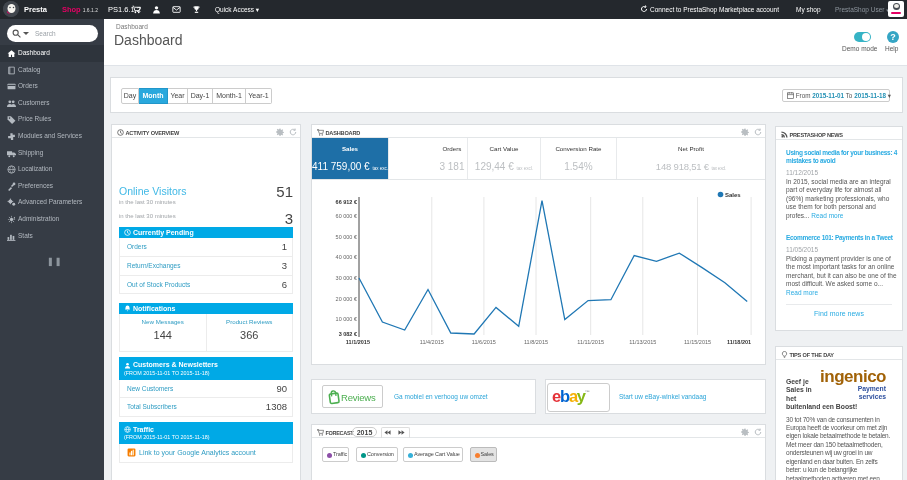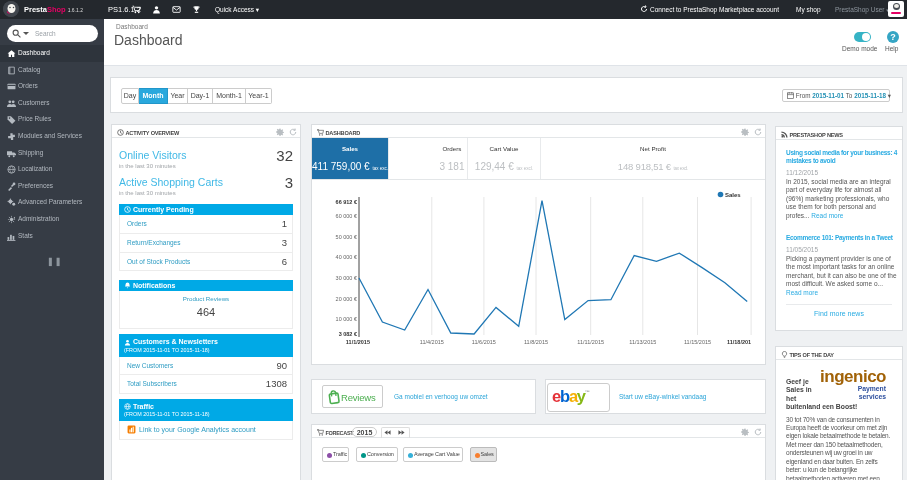--- a/index.html
+++ b/index.html
@@ -10,7 +10,7 @@
 #topbar { position:absolute; left:0; top:0; width:907px; height:19px; background:#24282d; color:#fff; }
 #logoc { position:absolute; left:3px; top:1px; width:16px; height:16px; border-radius:50%; background:#43474e; overflow:hidden; }
 #brand { position:absolute; left:24px; top:5px; font-size:7.5px; font-weight:bold; color:#fff; letter-spacing:0; }
-#brand .pink { color:#e50064; }
+#brand .pink { color:#e50064;margin-left:15px; }
 #brand .ver { font-size:5px; font-weight:normal; color:#ddd; margin-left:2px; }
 #shopname { position:absolute; left:88px; top:5px; font-size:7.5px; color:#fff;margin-left:20px; }
 .tbico { position:absolute; top:5px; width:9px; height:9px; }

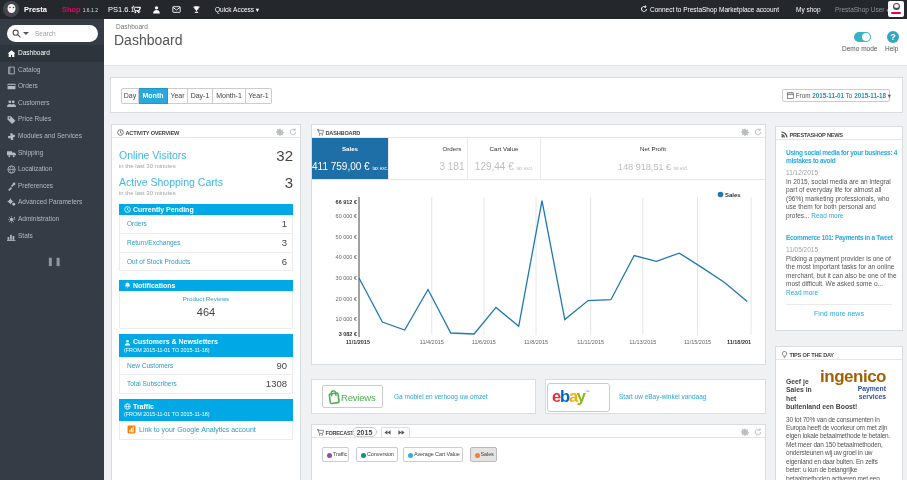--- a/index.html
+++ b/index.html
@@ -344,6 +344,10 @@
     <div class="kpi" style="flex:0 0 73px;">
         <div class="kl">Cart Value</div>
         <div class="kv">129,44 € <span class="tx">tax excl.</span></div>
+      </div>
+    <div class="kpi" style="flex:0 0 76px;">
+        <div class="kl">Conversion Rate</div>
+        <div class="kv">1.54%</div>
       </div>
     <div class="kpi">
         <div class="kl">Net Profit</div>

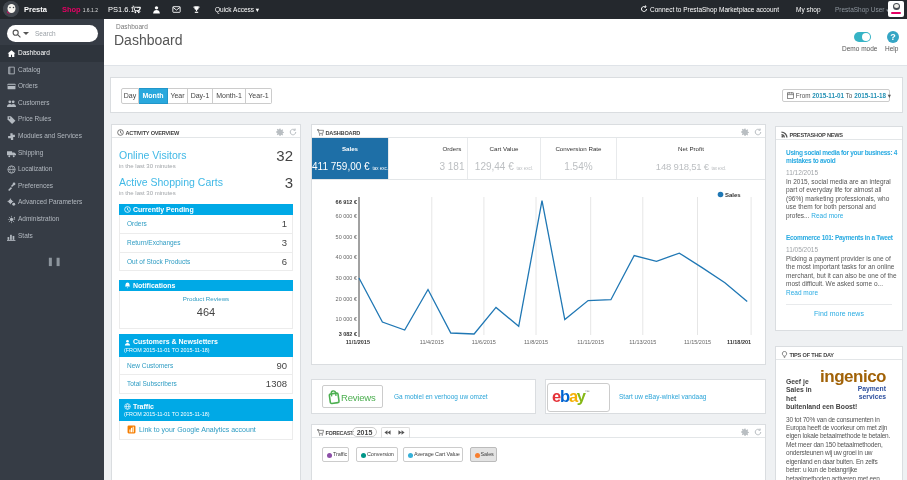--- a/index.html
+++ b/index.html
@@ -59,7 +59,7 @@
 
 
 #activity { left:111px; top:124px; width:190px; height:360px; border-bottom:0; }
-.biglink { color:#41b9e6; font-size:10.5px; line-height:11px; }
+.biglink { color:#41b9e6; font-size:10.5px; line-height:11px;margin-top:36px; }
 .smallgray { color:#a0a4a8; font-size:6px; line-height:7px; margin-top:2px; }
 .bignum { color:#444; font-size:15px; font-weight:300; }
 .subbar { background:#00a9e6; color:#fff; font-size:7px; font-weight:bold; height:11.5px; line-height:11.5px; padding-left:5px; margin:0 7px; position:relative; }

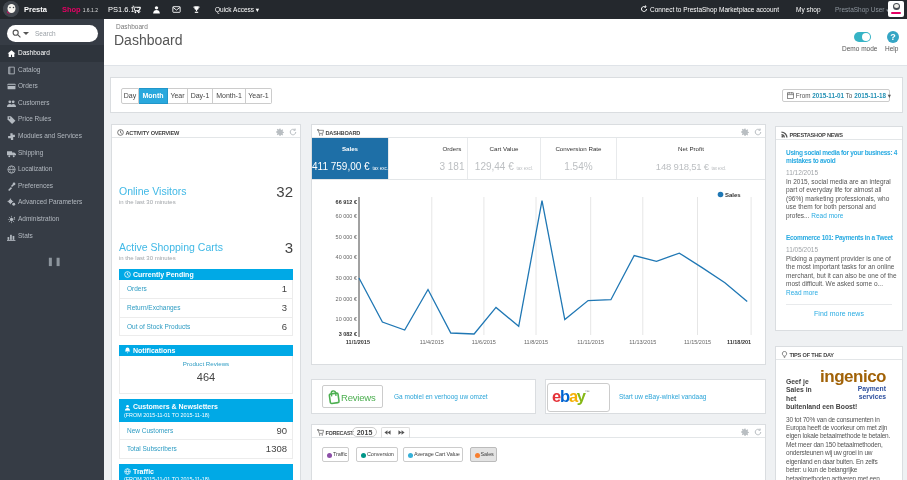--- a/index.html
+++ b/index.html
@@ -267,7 +267,7 @@
   <div style="padding:11.5px 7px 0;">
     <div style="position:relative;">
       <div class="biglink">Online Visitors</div>
-      <div class="bignum" style="position:absolute;right:0;top:-3px;">32</div>
+      <div class="bignum" style="position:absolute;right:0;top:-3px;">51</div>
       <div class="smallgray">in the last 30 minutes</div>
     </div>
     <div style="position:relative;margin-top:7px;">

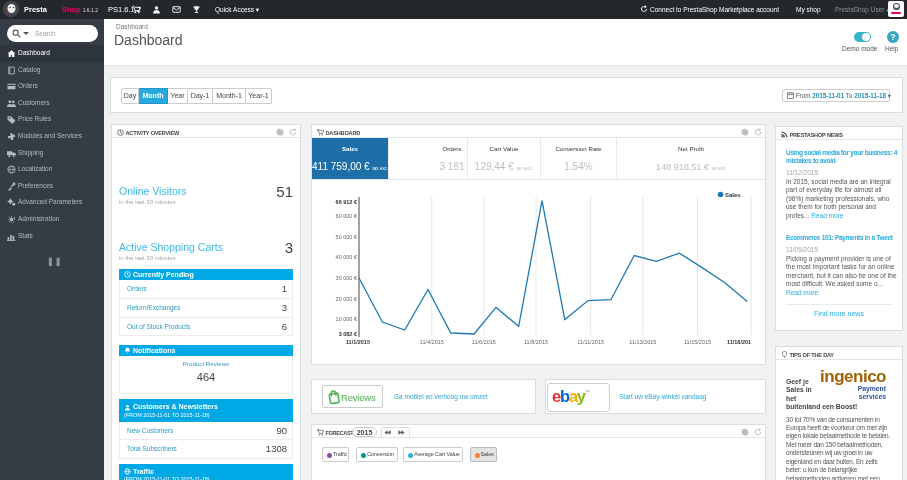--- a/index.html
+++ b/index.html
@@ -271,7 +271,6 @@
       <div class="smallgray">in the last 30 minutes</div>
     </div>
     <div style="position:relative;margin-top:7px;">
-      <div class="biglink">Active Shopping Carts</div>
       <div class="bignum" style="position:absolute;right:0;top:-3px;">3</div>
       <div class="smallgray">in the last 30 minutes</div>
     </div>

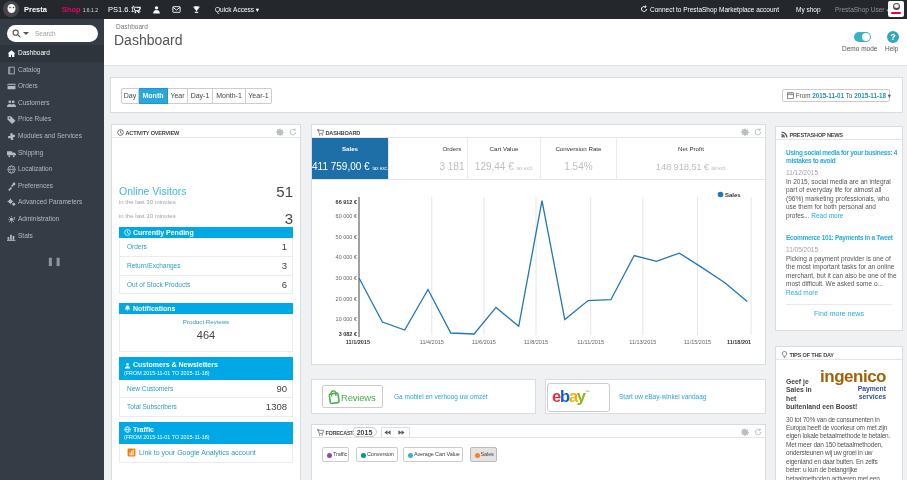--- a/index.html
+++ b/index.html
@@ -289,6 +289,10 @@
         <path d="M6.5 12.5a1.5 1.5 0 0 0 3 0z"></path>
       </svg>Notifications</div>
   <div class="cells">
+    <div class="cell">
+        <div class="clabel">New Messages</div>
+        <div class="cnum">144</div>
+      </div>
     <div class="cell">
         <div class="clabel">Product Reviews</div>
         <div class="cnum">464</div>

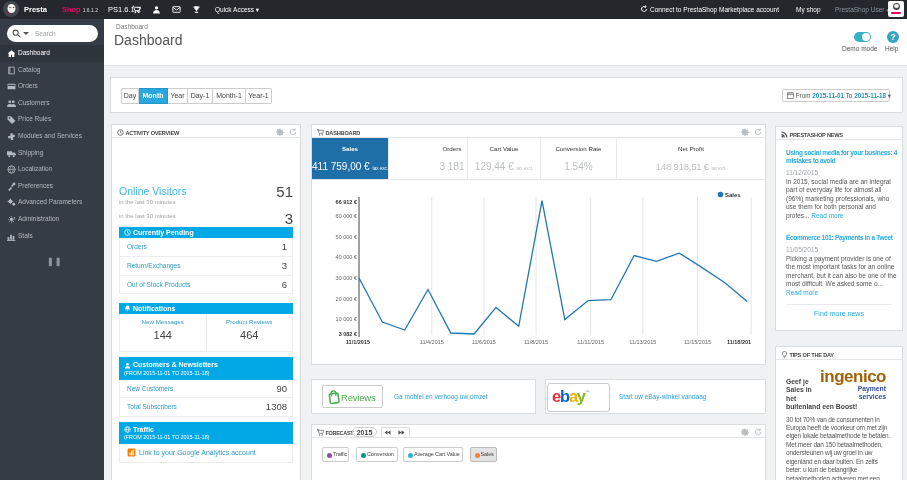--- a/index.html
+++ b/index.html
@@ -295,7 +295,7 @@
       </div>
     <div class="cell">
         <div class="clabel">Product Reviews</div>
-        <div class="cnum">464</div>
+        <div class="cnum">366</div>
       </div>
   </div>
   <div style="height:4.8px;"></div>

